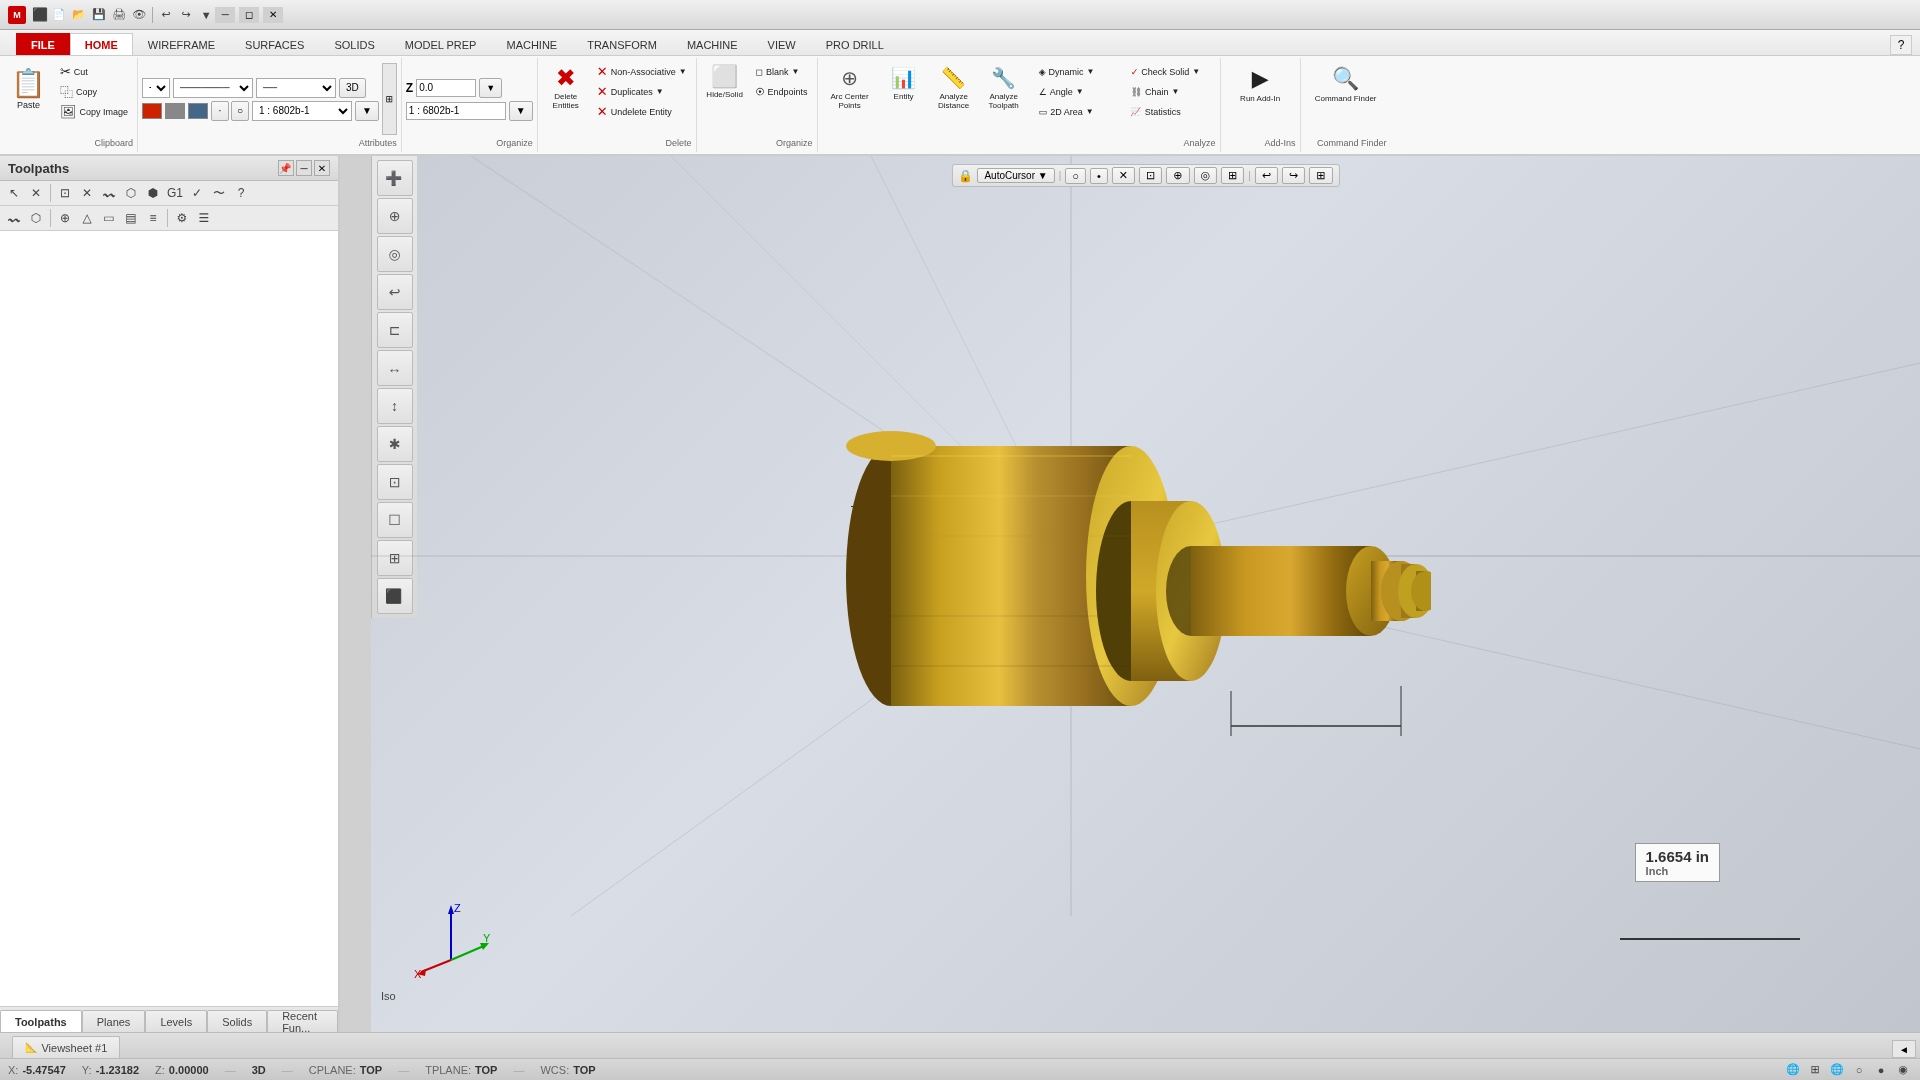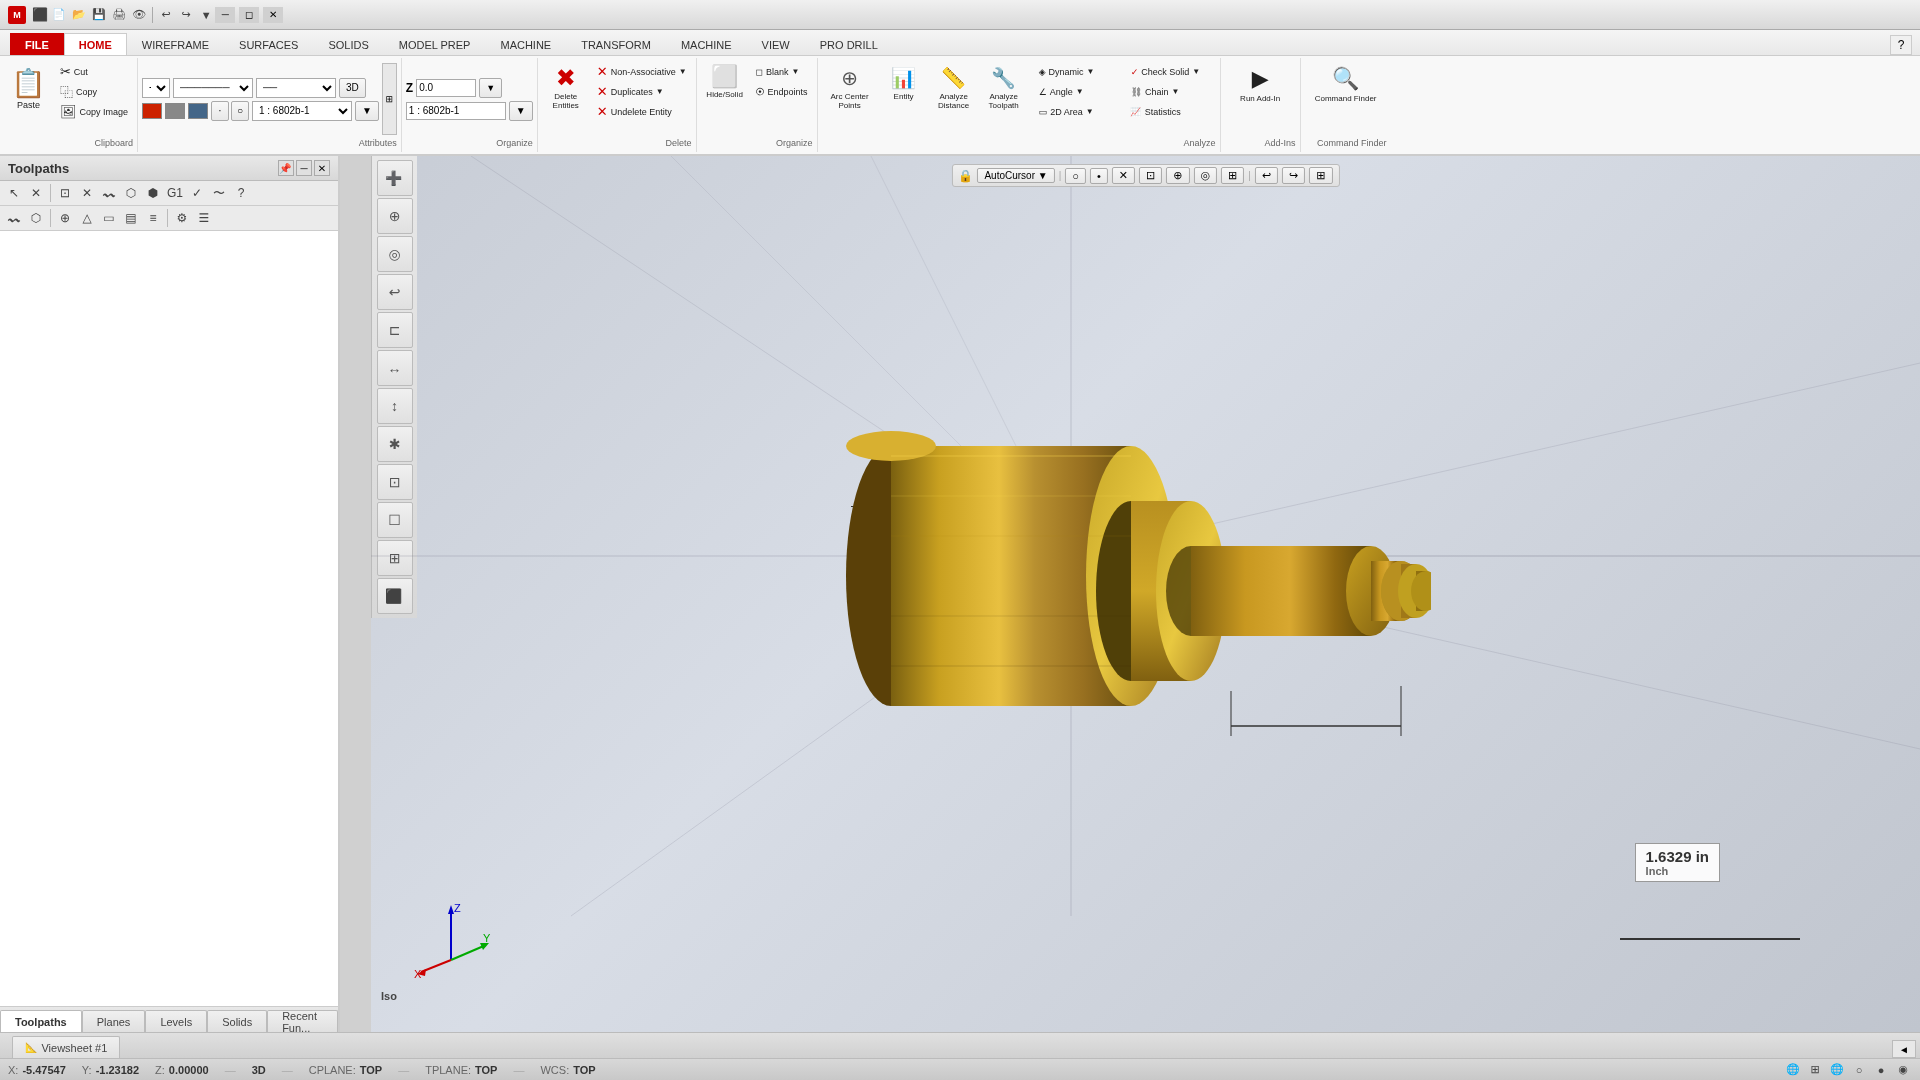--- a/index.html
+++ b/index.html
@@ -27,7 +27,7 @@
       background: linear-gradient(to bottom, #f5f5f5, #e8e8e8);
       display: flex;
       align-items: flex-end;
-      padding-left: 10px;
+      padding-left: 16px;
       border-bottom: 1px solid #ccc;
     }
     .ribbon-tab {

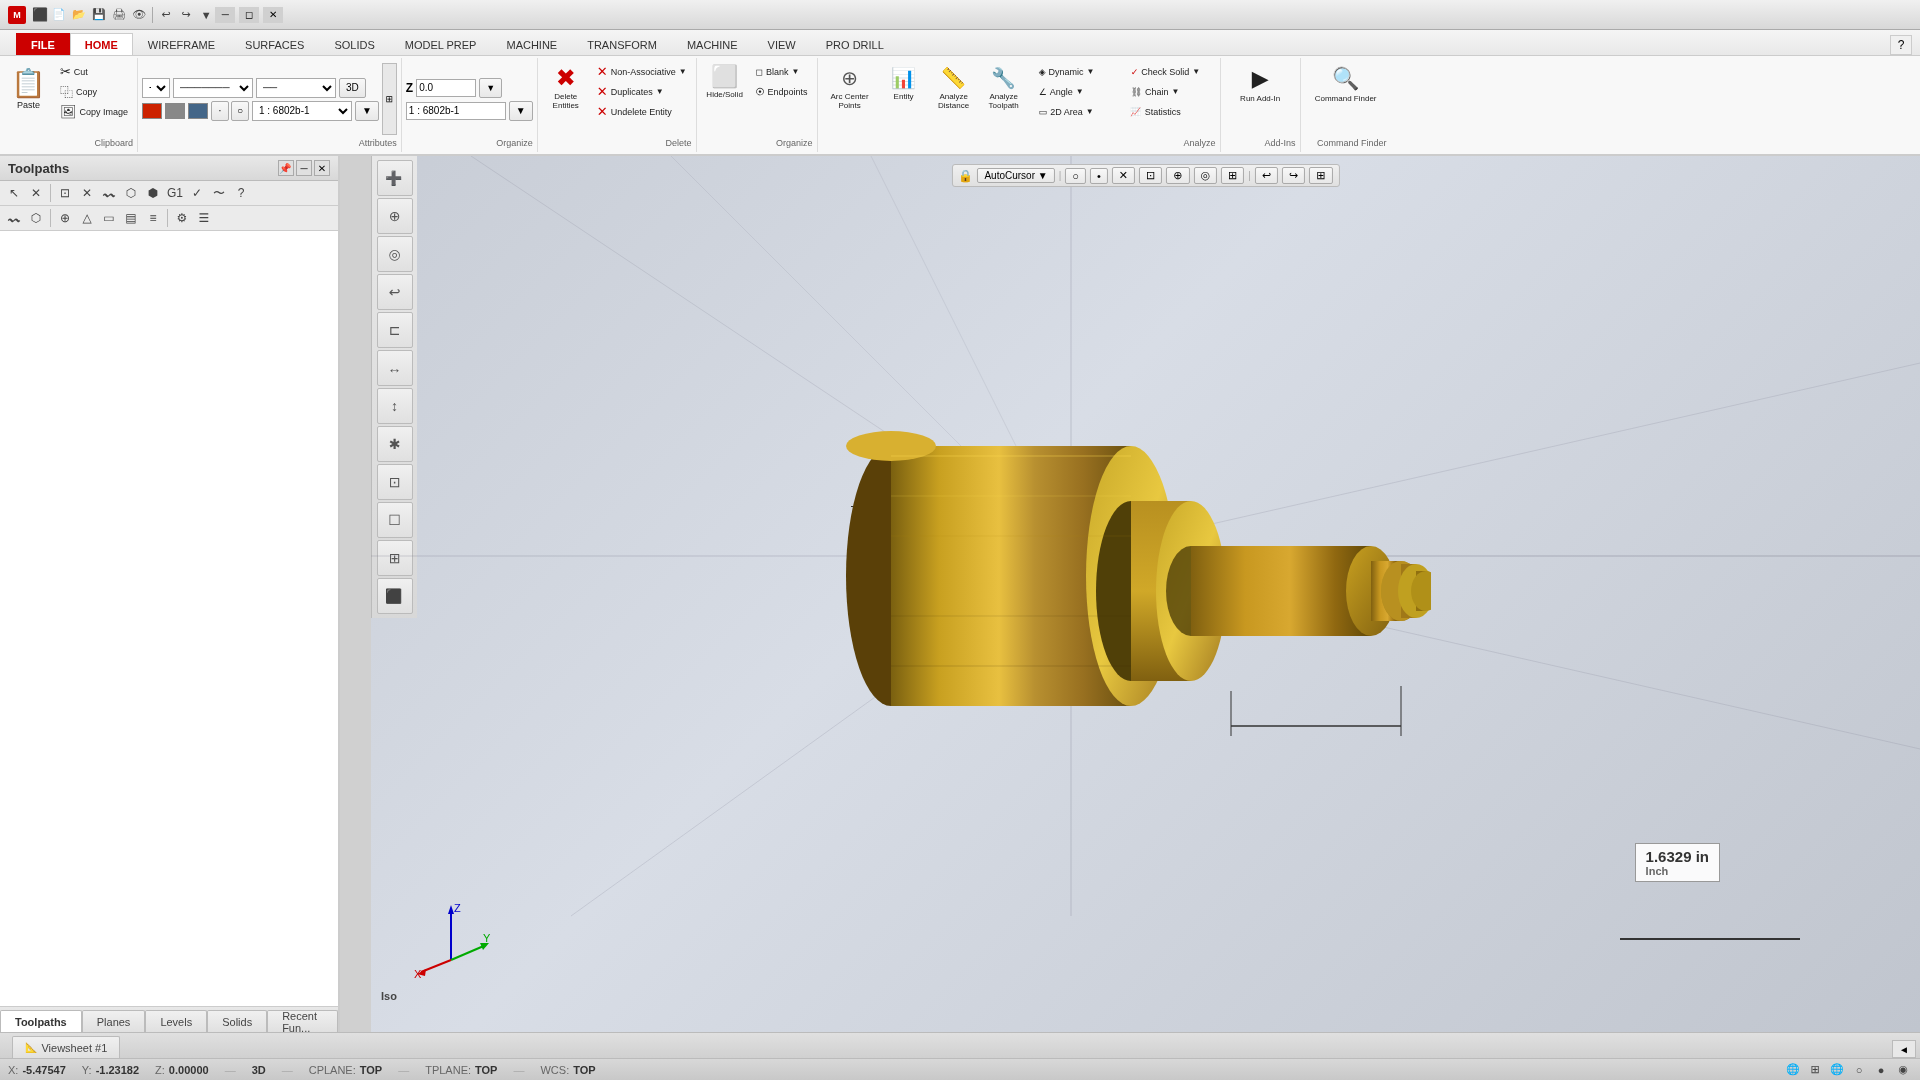--- a/index.html
+++ b/index.html
@@ -781,7 +781,7 @@
     <div style="position:absolute;bottom:90px;right:120px;">
       <div style="border-bottom:2px solid #333;width:180px;margin-bottom:2px;"></div>
       <div id="dimension-display">
-        <div style="font-size:15px;font-weight:bold;">1.6329 in</div>
+        <div style="font-size:15px;font-weight:bold;">1.6654 in</div>
         <div style="font-size:11px;color:#666;">Inch</div>
       </div>
     </div>

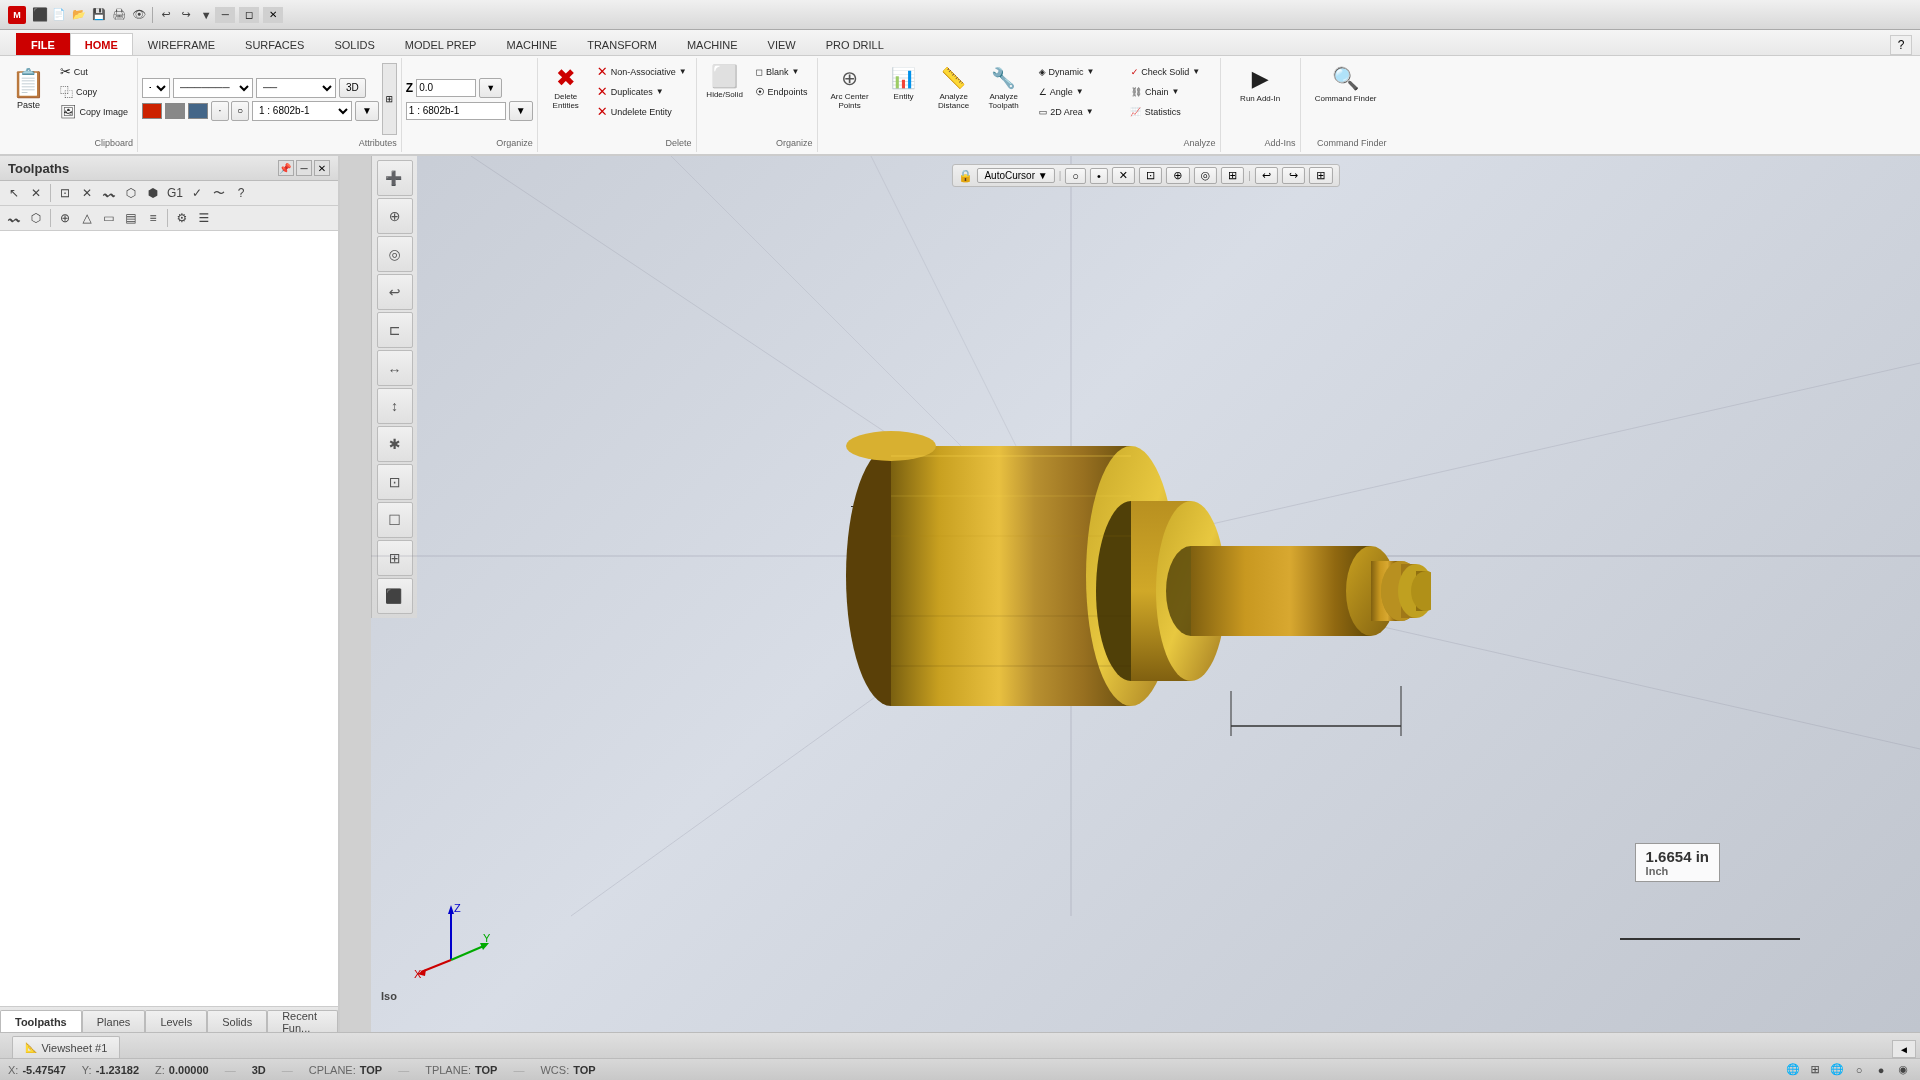--- a/index.html
+++ b/index.html
@@ -248,7 +248,7 @@
       left: 10px;
       font-size: 11px;
       color: #444;
-      font-weight: bold;
+      font-weight: normal;
       margin-top: 24px;
     }
 

